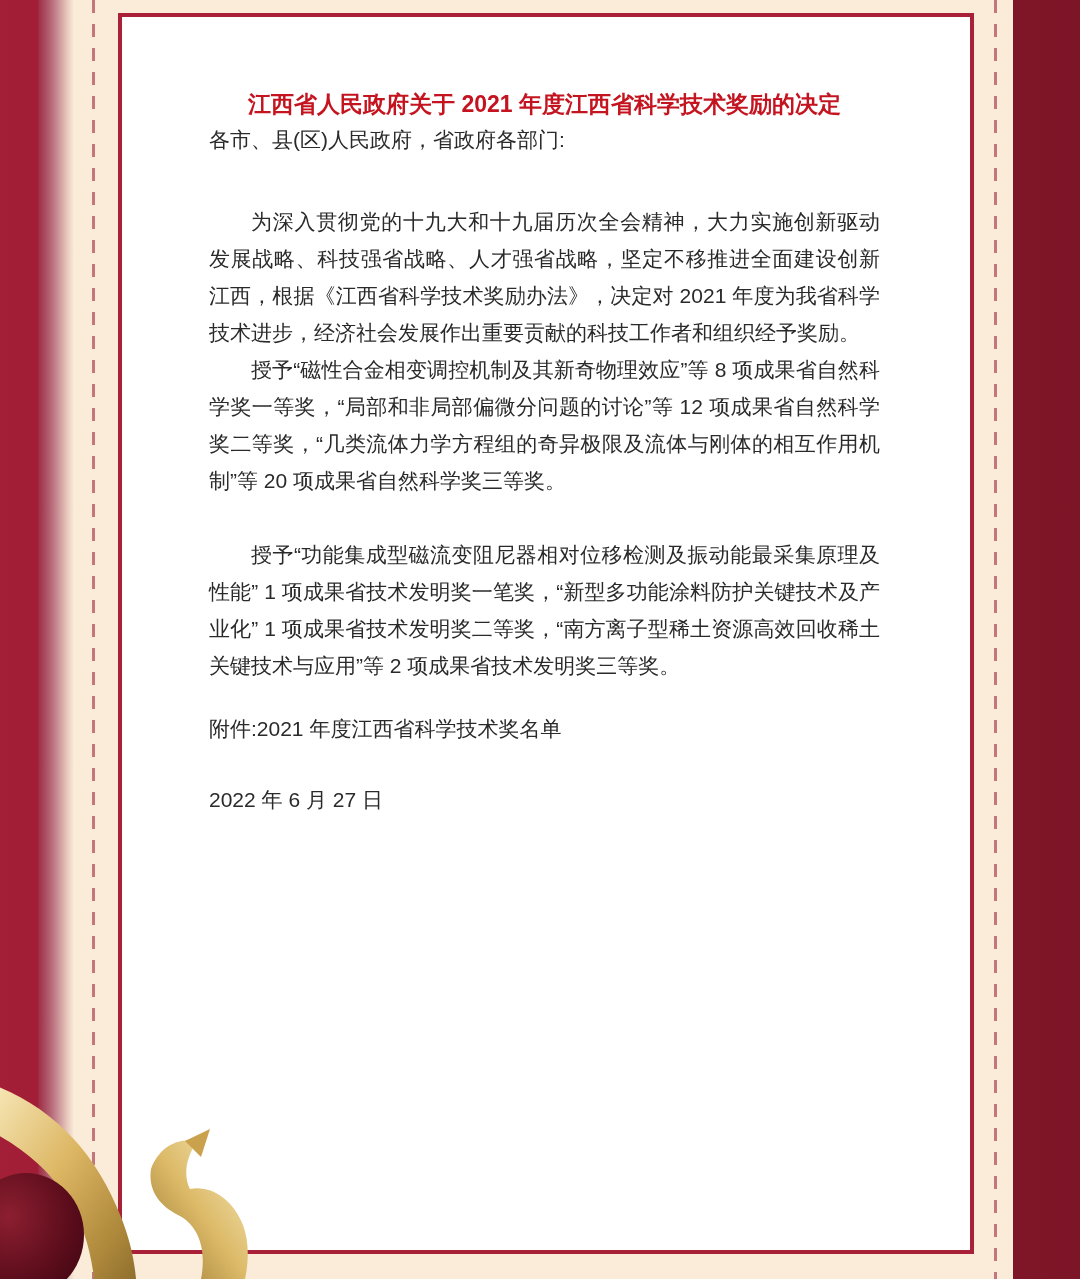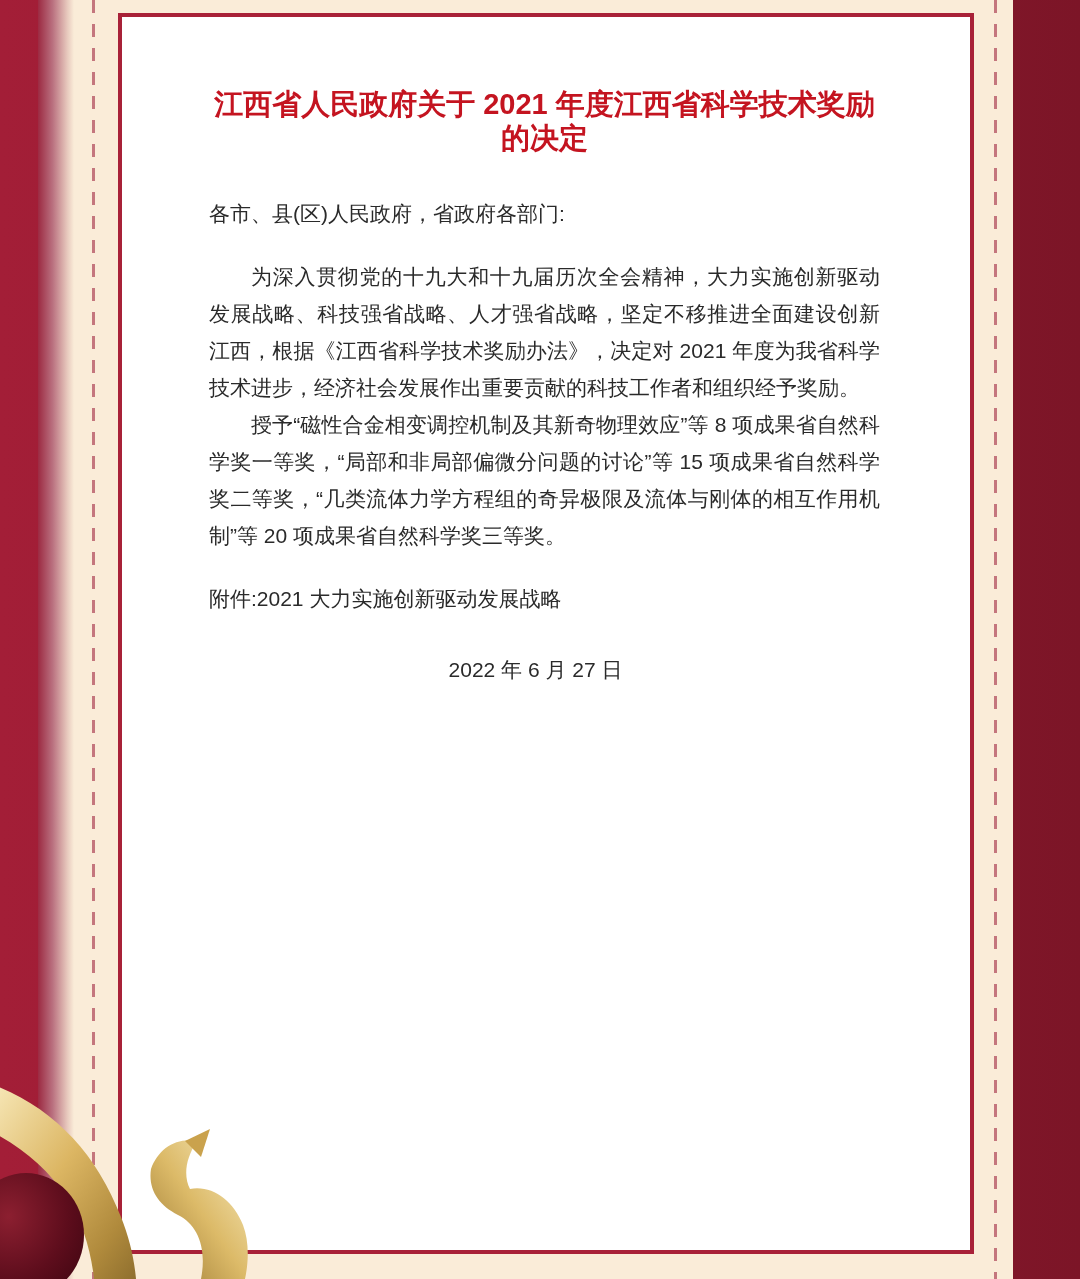--- a/index.html
+++ b/index.html
@@ -52,11 +52,10 @@
   }
   .doc-title{
     color:var(--title-red);
-    font-size:29px;
+    font-size:23px;
     font-weight:700;
     text-align:center;
     line-height:34px;
-    margin-bottom:40px;
     text-indent:0;
   }
   .salutation{

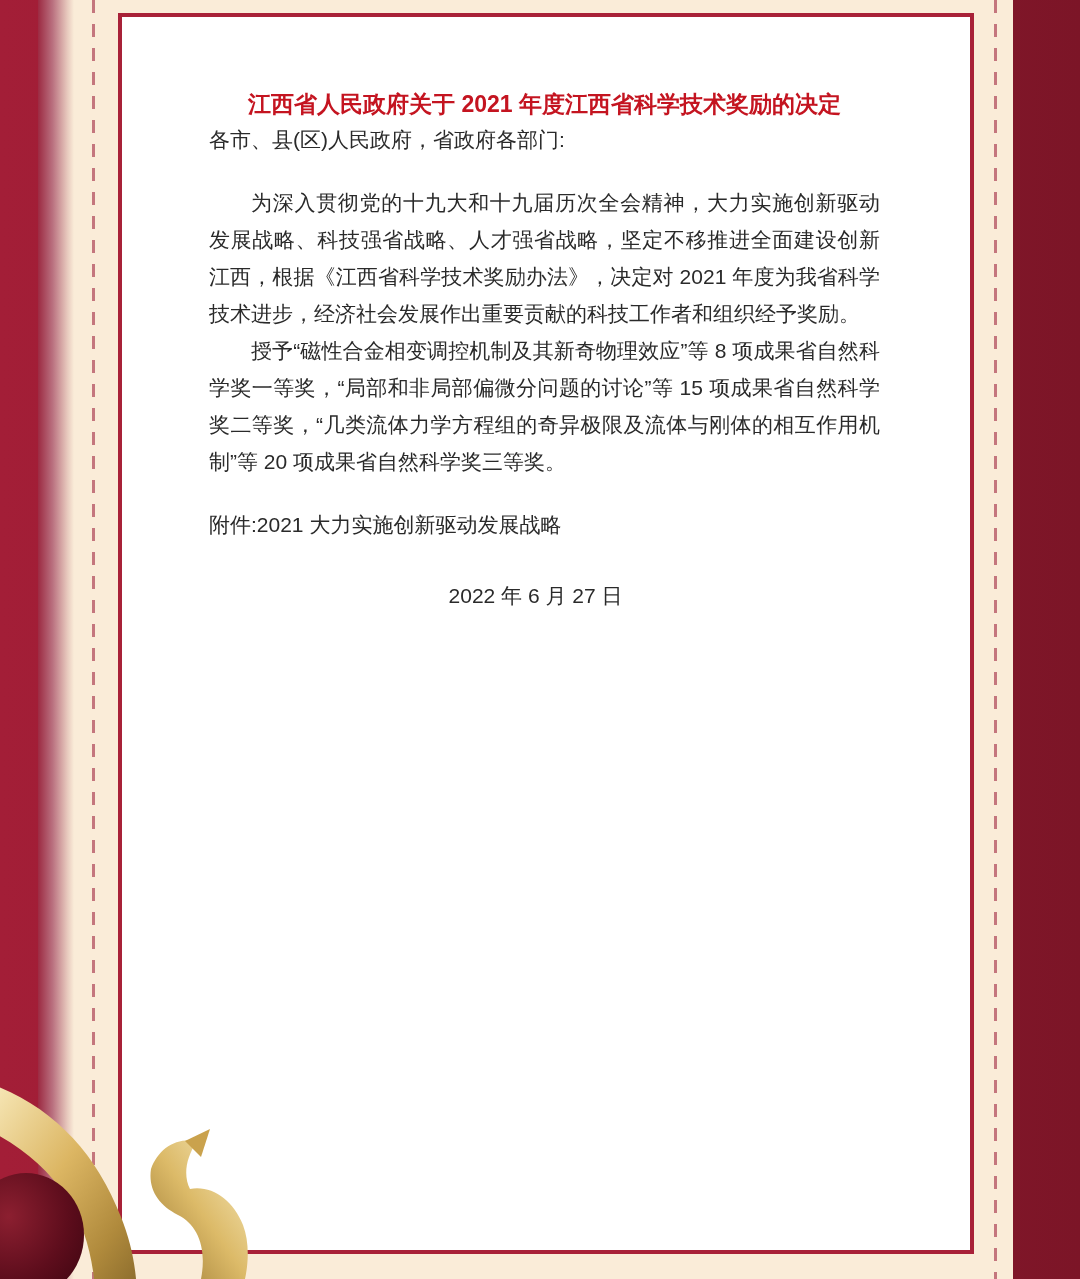--- a/index.html
+++ b/index.html
@@ -59,7 +59,7 @@
     text-indent:0;
   }
   .salutation{
-    margin-bottom:26px;
+    margin-bottom:45px;
     text-indent:0;
   }
   .para{

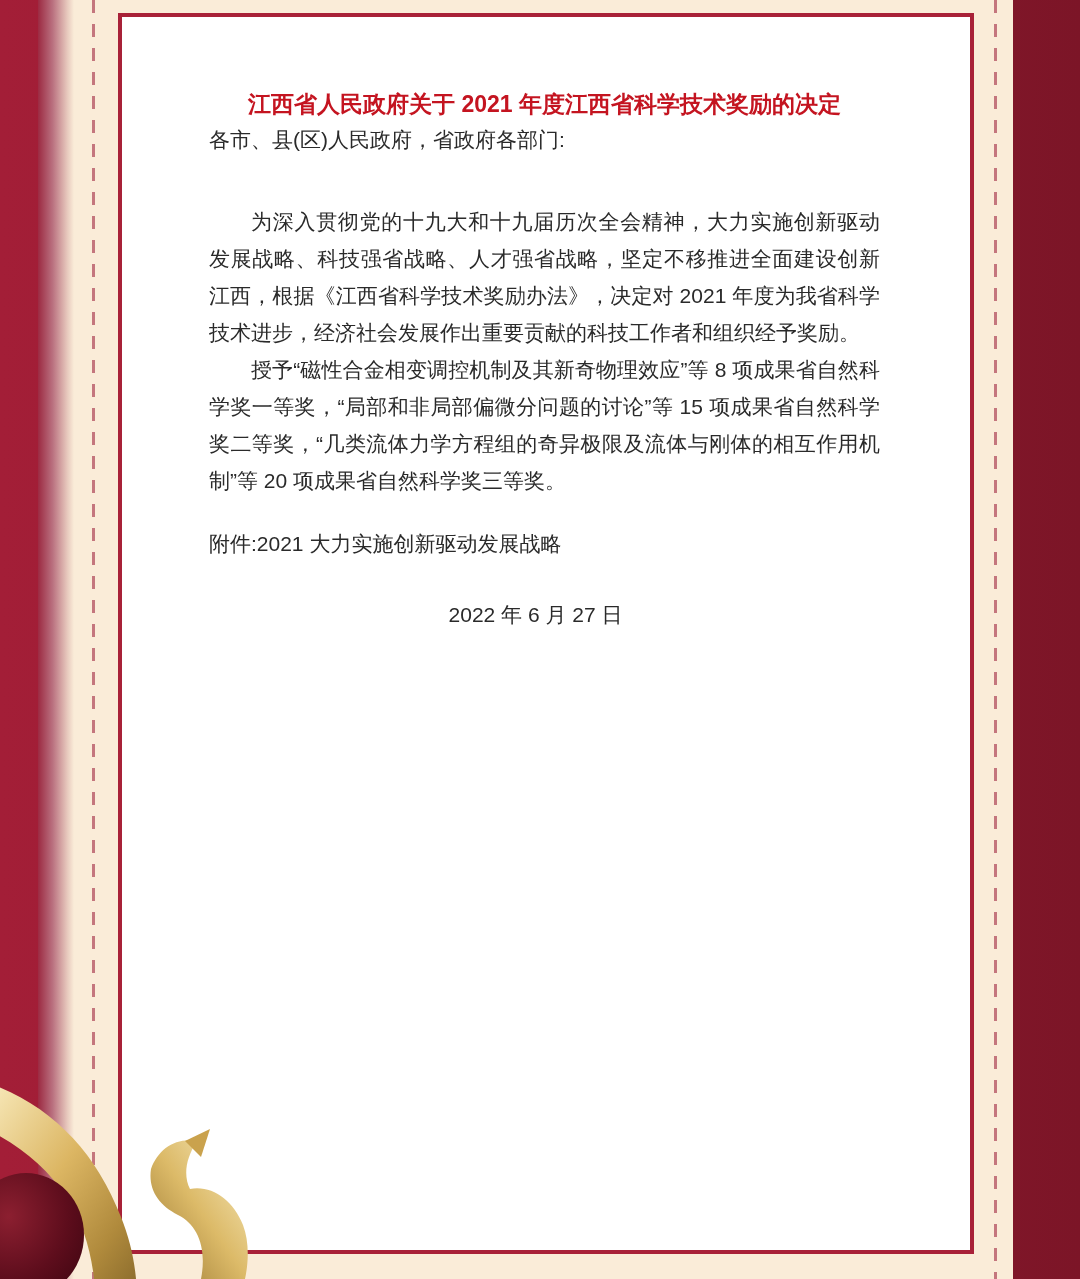--- a/index.html
+++ b/index.html
@@ -99,7 +99,7 @@
     <p class="salutation">各市、县(区)人民政府，省政府各部门:</p>
     <div>
         <p class="para">为深入贯彻党的十九大和十九届历次全会精神，大力实施创新驱动发展战略、科技强省战略、人才强省战略，坚定不移推进全面建设创新江西，根据《江西省科学技术奖励办法》，决定对 2021 年度为我省科学技术进步，经济社会发展作出重要贡献的科技工作者和组织经予奖励。</p>
-        <p class="para">授予“磁性合金相变调控机制及其新奇物理效应”等 8 项成果省自然科学奖一等奖，“局部和非局部偏微分问题的讨论”等 15 项成果省自然科学奖二等奖，“几类流体力学方程组的奇异极限及流体与刚体的相互作用机制”等 20 项成果省自然科学奖三等奖。</p>
+        <p class="para">授予“磁性合金相变调控机制及其新奇物理效应”等 8 项成果省自然科学奖一等奖，“局部和非局部偏微分问题的讨论”等 12 项成果省自然科学奖二等奖，“几类流体力学方程组的奇异极限及流体与刚体的相互作用机制”等 20 项成果省自然科学奖三等奖。</p>
       </div>
     <p class="attachment">附件:2021 大力实施创新驱动发展战略</p>
     <p class="doc-date">2022 年 6 月 27 日</p>

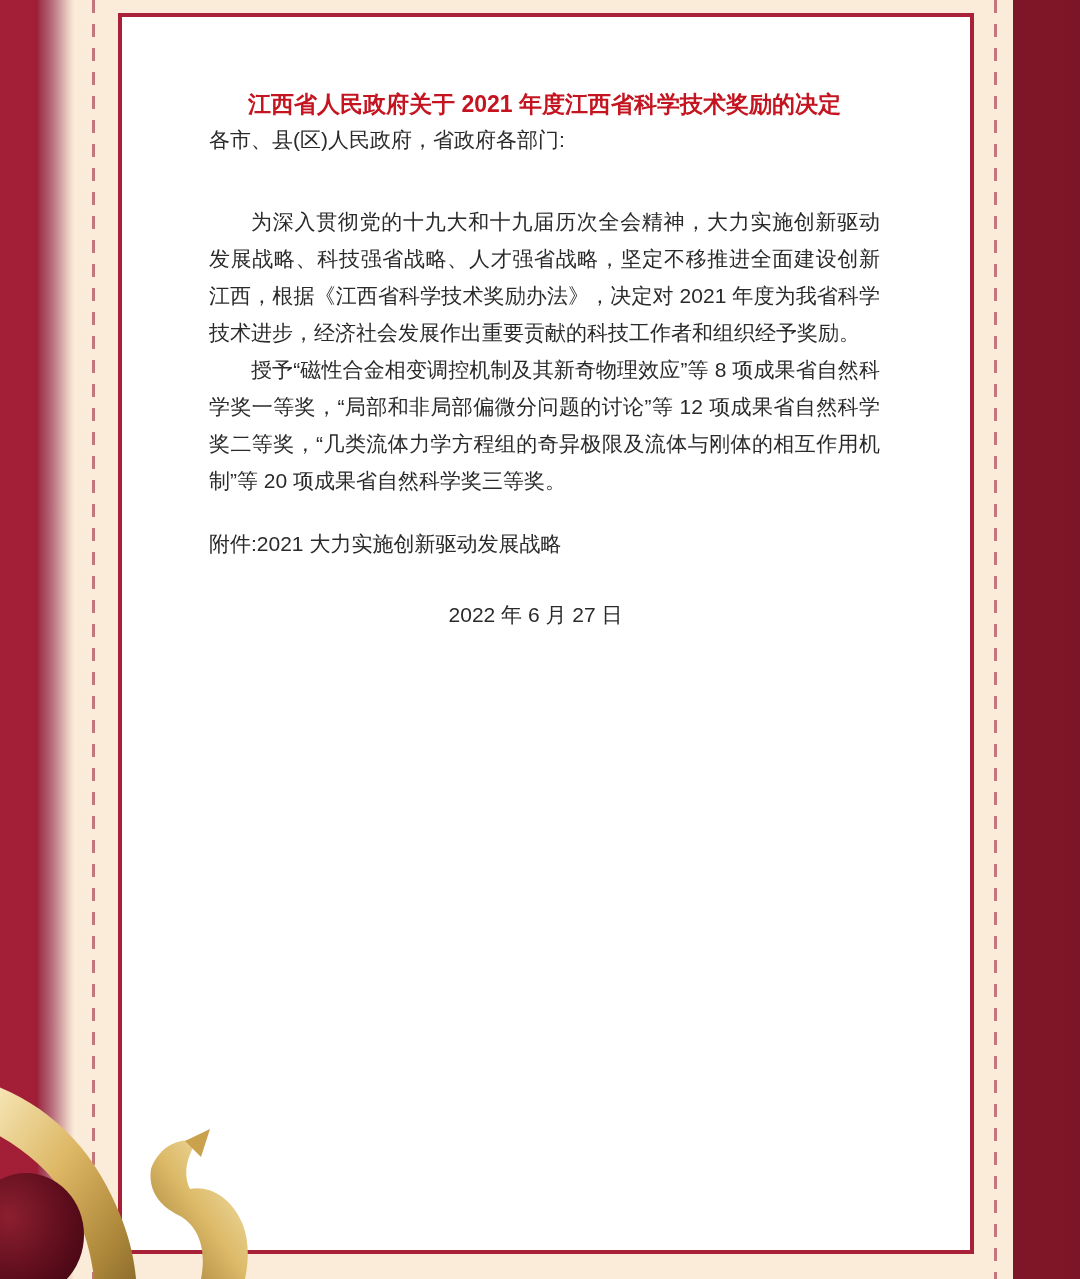--- a/index.html
+++ b/index.html
@@ -100,6 +100,7 @@
     <div>
         <p class="para">为深入贯彻党的十九大和十九届历次全会精神，大力实施创新驱动发展战略、科技强省战略、人才强省战略，坚定不移推进全面建设创新江西，根据《江西省科学技术奖励办法》，决定对 2021 年度为我省科学技术进步，经济社会发展作出重要贡献的科技工作者和组织经予奖励。</p>
         <p class="para">授予“磁性合金相变调控机制及其新奇物理效应”等 8 项成果省自然科学奖一等奖，“局部和非局部偏微分问题的讨论”等 12 项成果省自然科学奖二等奖，“几类流体力学方程组的奇异极限及流体与刚体的相互作用机制”等 20 项成果省自然科学奖三等奖。</p>
+        <p class="para gap">授予“功能集成型磁流变阻尼器相对位移检测及振动能最采集原理及性能” 1 项成果省技术发明奖一笔奖，“新型多功能涂料防护关键技术及产业化” 1 项成果省技术发明奖二等奖，“南方离子型稀土资源高效回收稀土关键技术与应用”等 2 项成果省技术发明奖三等奖。</p>
       </div>
     <p class="attachment">附件:2021 大力实施创新驱动发展战略</p>
     <p class="doc-date">2022 年 6 月 27 日</p>

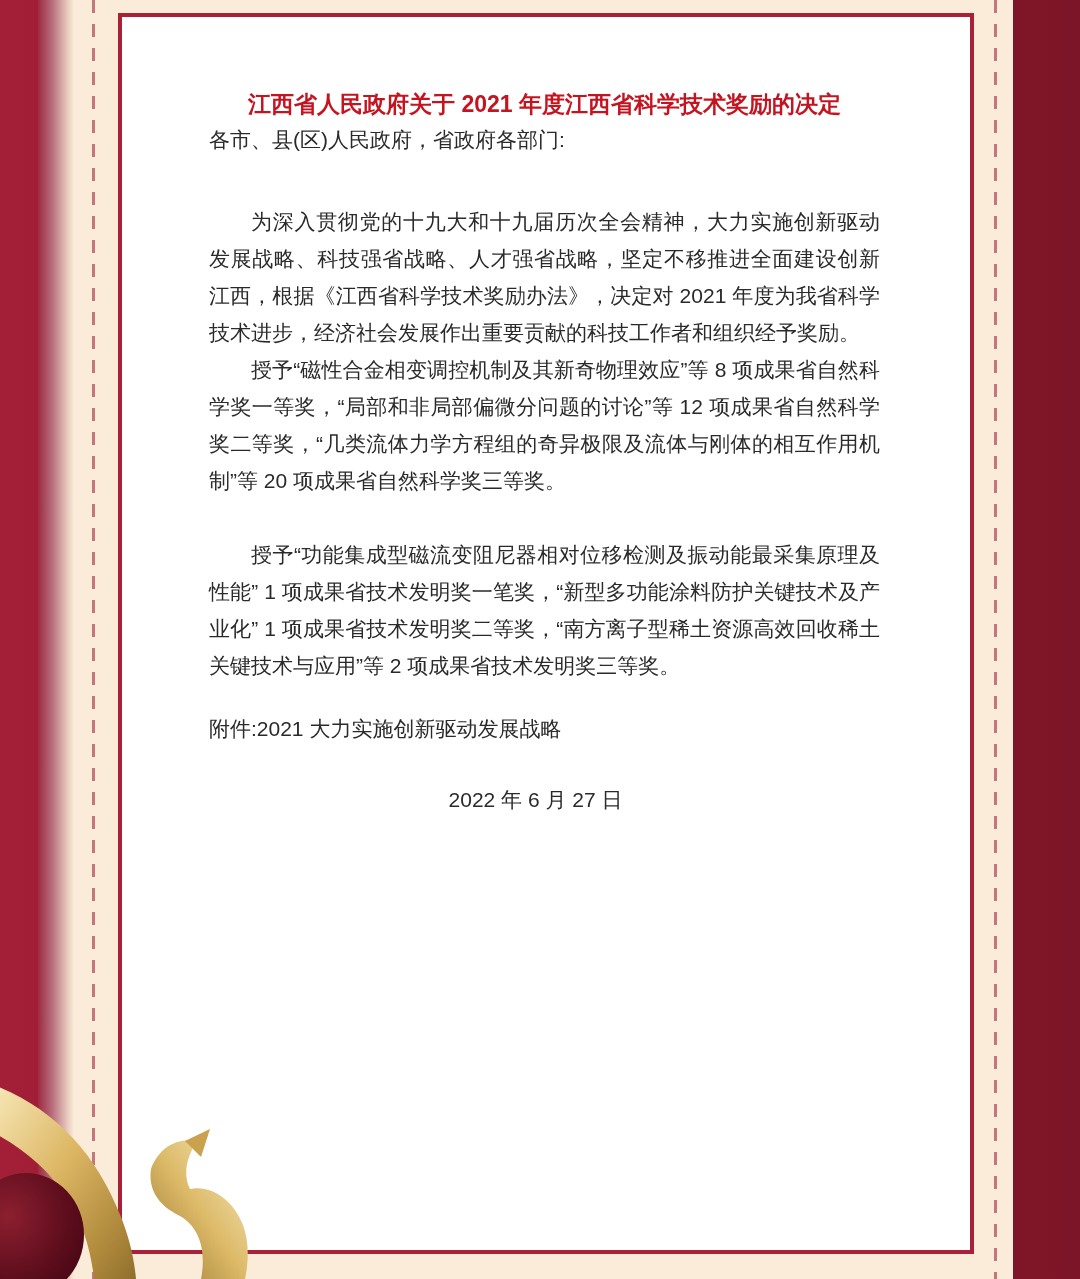--- a/index.html
+++ b/index.html
@@ -102,7 +102,7 @@
         <p class="para">授予“磁性合金相变调控机制及其新奇物理效应”等 8 项成果省自然科学奖一等奖，“局部和非局部偏微分问题的讨论”等 12 项成果省自然科学奖二等奖，“几类流体力学方程组的奇异极限及流体与刚体的相互作用机制”等 20 项成果省自然科学奖三等奖。</p>
         <p class="para gap">授予“功能集成型磁流变阻尼器相对位移检测及振动能最采集原理及性能” 1 项成果省技术发明奖一笔奖，“新型多功能涂料防护关键技术及产业化” 1 项成果省技术发明奖二等奖，“南方离子型稀土资源高效回收稀土关键技术与应用”等 2 项成果省技术发明奖三等奖。</p>
       </div>
-    <p class="attachment">附件:2021 大力实施创新驱动发展战略</p>
+    <p class="attachment">附件:2021 年度江西省科学技术奖名单</p>
     <p class="doc-date">2022 年 6 月 27 日</p>
   </div>
 </div>

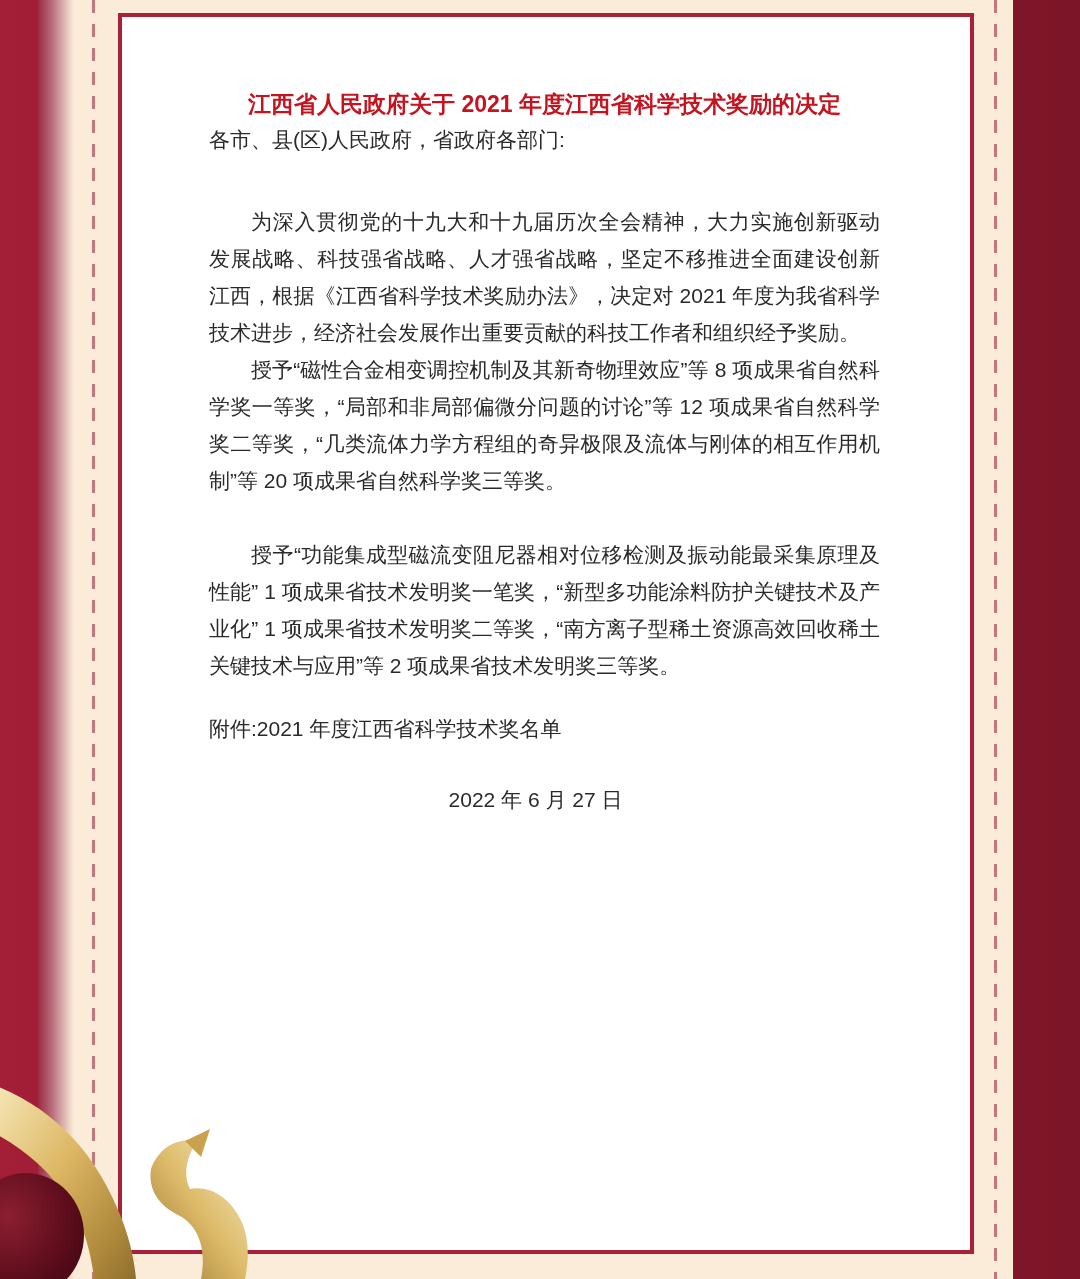--- a/index.html
+++ b/index.html
@@ -74,7 +74,7 @@
   }
   .doc-date{
     margin-top:34px;
-    text-align:center;
+    text-align:left;
     padding-right:18px;
   }
   .ribbon{

